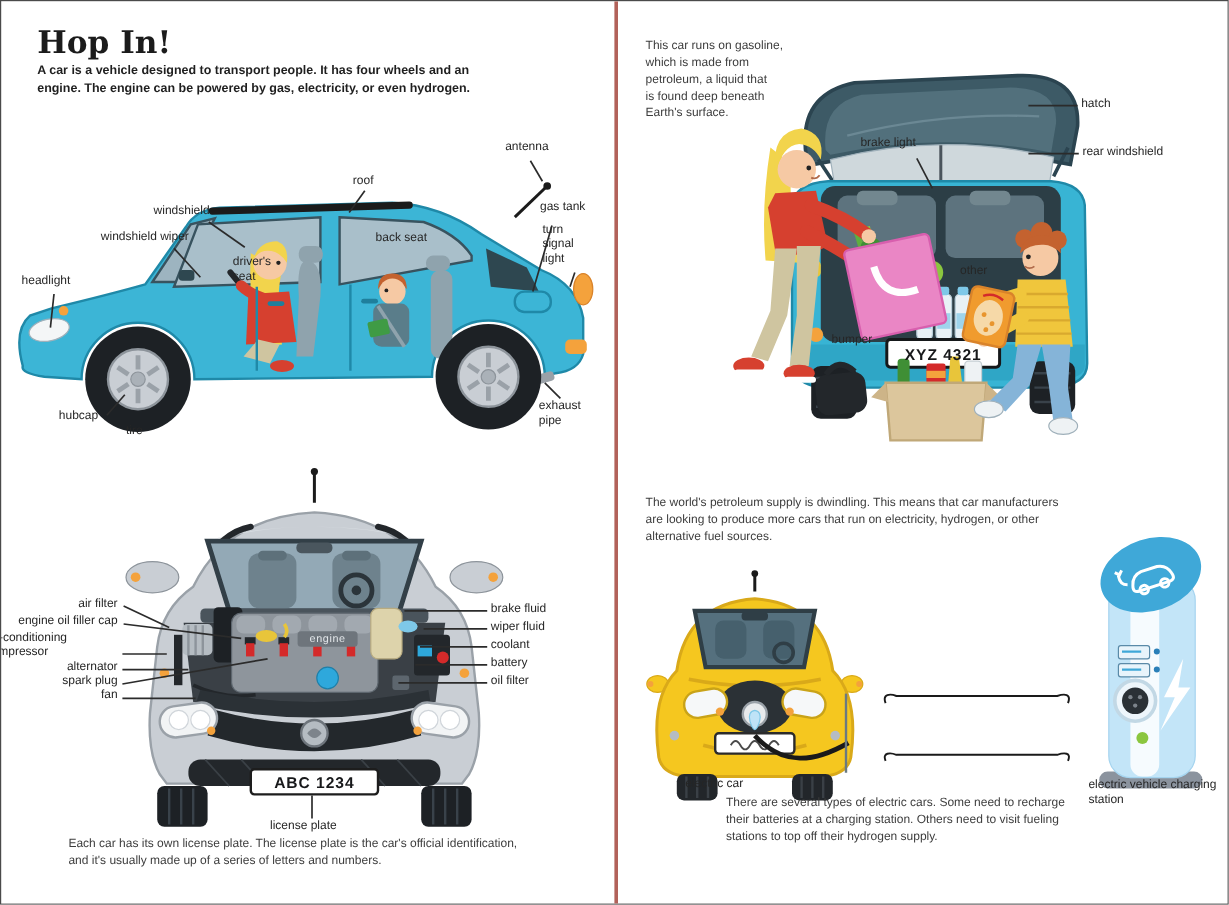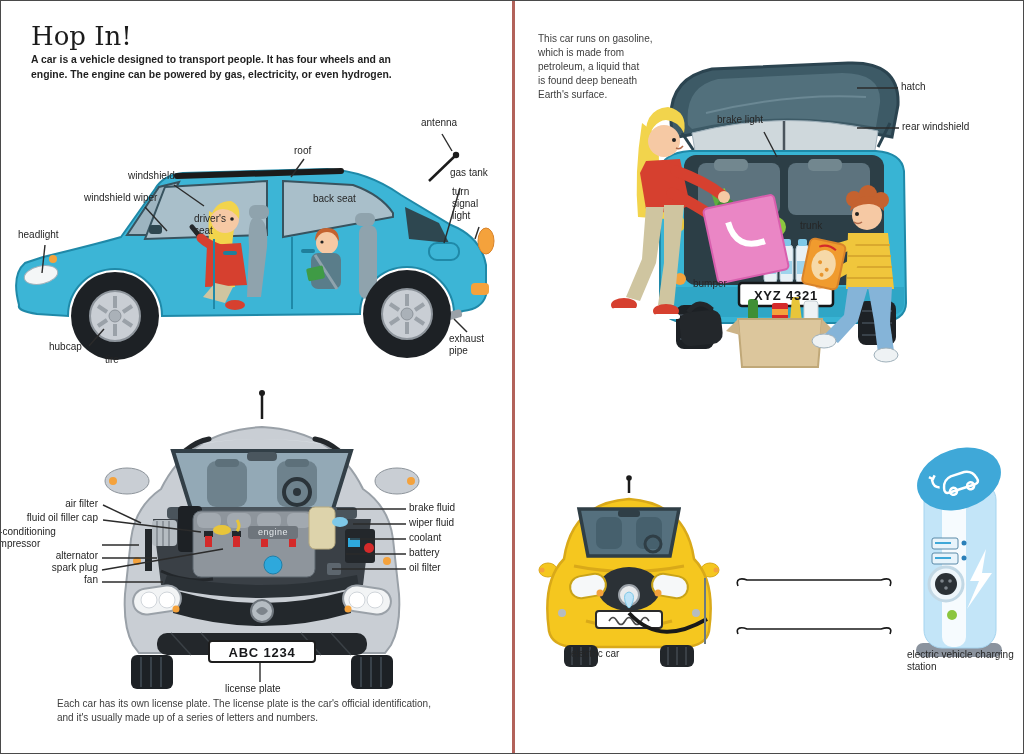--- a/index.html
+++ b/index.html
@@ -6,7 +6,7 @@
   .spread{position:relative;width:1024px;height:754px;background:#fff;border:1px solid #4a4a4a;
           box-sizing:border-box;overflow:hidden;font-family:"Liberation Sans",sans-serif}
   .gutter{position:absolute;left:511px;top:0;width:3px;height:754px;background:#b2625a;z-index:2}
-  .title{position:absolute;left:30px;top:20px;font-family:"DejaVu Serif",serif;font-weight:400;
+  .title{position:absolute;left:30px;top:20px;font-family:"DejaVu Serif",serif;font-weight:700;
          font-size:26px;color:#1b1b1b;z-index:5}
   .para{position:absolute;font-size:10px;line-height:1.4;color:#3d3d3d;z-index:5;white-space:pre-line}
   .para.b{font-weight:700;color:#1f1f1f;font-size:10.4px}

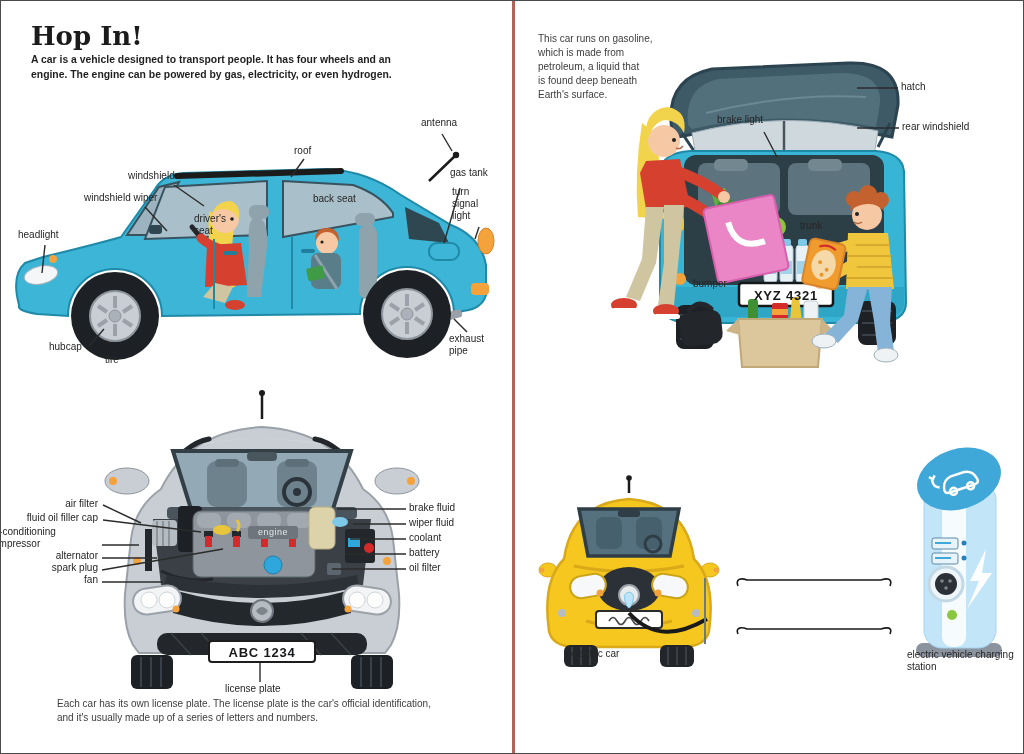--- a/index.html
+++ b/index.html
@@ -379,7 +379,7 @@
   <div class="lbl" style="left:900px;top:80px">hatch</div>
   <div class="lbl" style="left:901px;top:120px">rear windshield</div>
   <div class="lbl" style="left:716px;top:113px">brake light</div>
-  <div class="lbl" style="left:799px;top:219px">trunk</div>
+  <div class="lbl" style="left:799px;top:219px">other</div>
   <div class="lbl" style="left:692px;top:277px">bumper</div>
   <div class="plate" style="left:738px;top:283px;width:94px;line-height:23px">XYZ 4321</div>
 

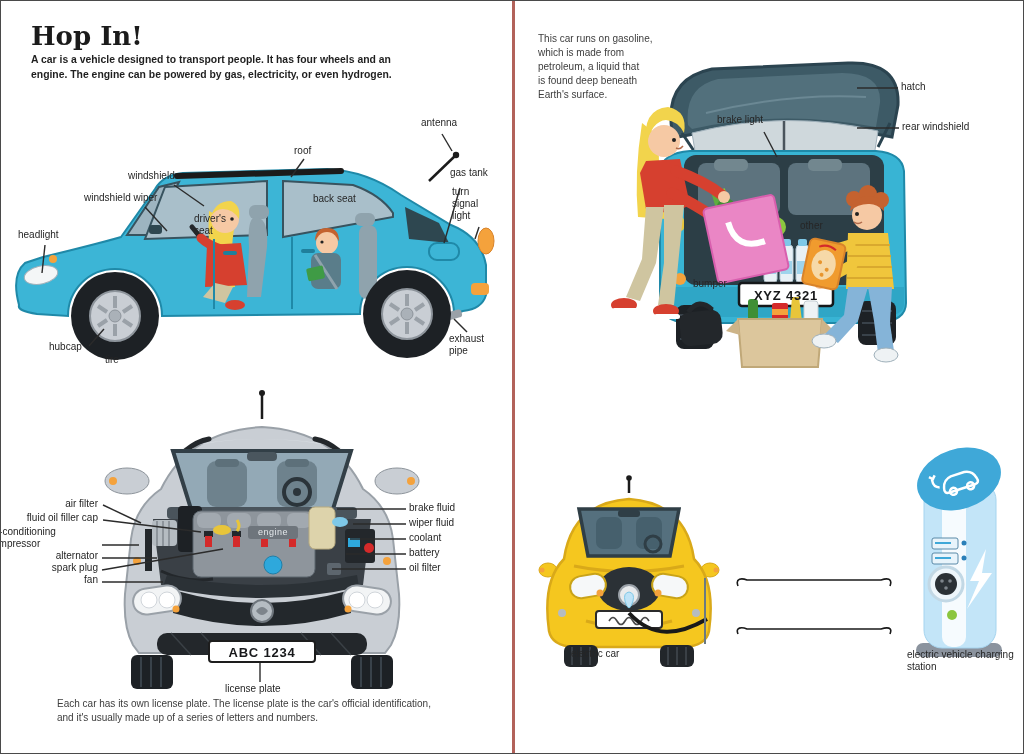--- a/index.html
+++ b/index.html
@@ -383,6 +383,9 @@
   <div class="lbl" style="left:692px;top:277px">bumper</div>
   <div class="plate" style="left:738px;top:283px;width:94px;line-height:23px">XYZ 4321</div>
 
+  <div class="para" style="left:537px;top:412px;width:482px">The world's petroleum supply is dwindling. This means that car manufacturers
+are looking to produce more cars that run on electricity, hydrogen, or other
+alternative fuel sources.</div>
 
   <svg class="illo" style="left:533px;top:470px" width="190" height="198" viewBox="0 0 190 198">
     <line x1="95" y1="22" x2="95" y2="7" stroke="#1b1b1b" stroke-width="2.5"></line>

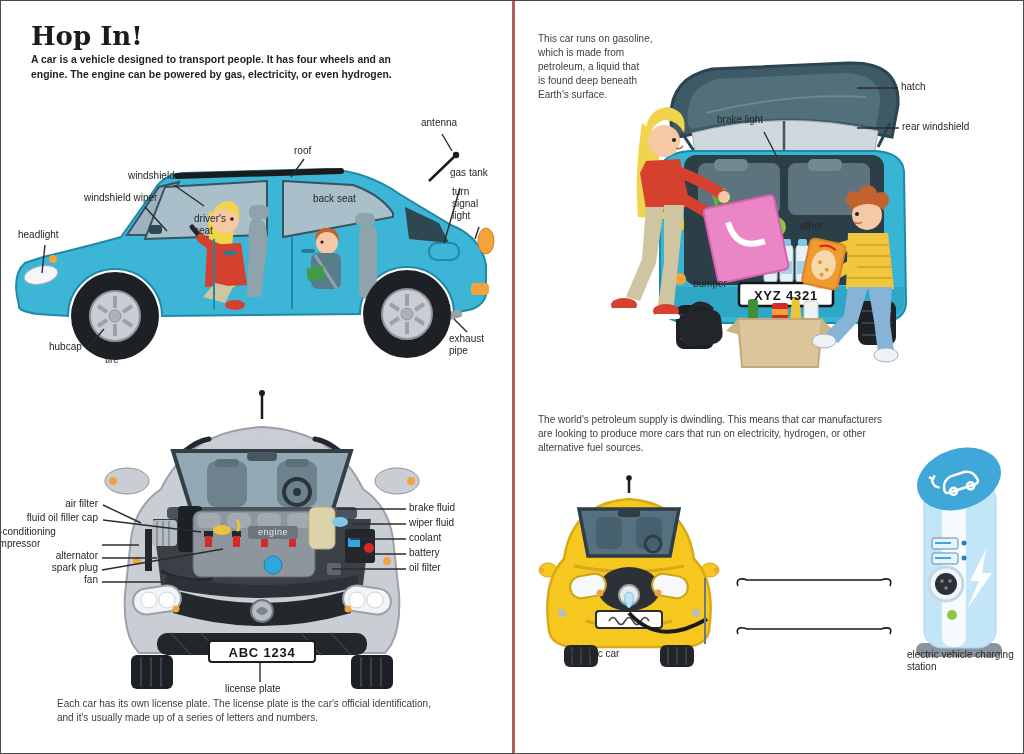--- a/index.html
+++ b/index.html
@@ -225,7 +225,7 @@
   </svg>
 
   <div class="lbl" style="right:925px;top:497px">air filter</div>
-  <div class="lbl" style="right:925px;top:511px">fluid oil filler cap</div>
+  <div class="lbl" style="right:925px;top:511px">engine oil filler cap</div>
   <div class="lbl r w" style="right:925px;top:525px;width:110px">air-conditioning compressor</div>
   <div class="lbl" style="right:925px;top:549px">alternator</div>
   <div class="lbl" style="right:925px;top:561px">spark plug</div>

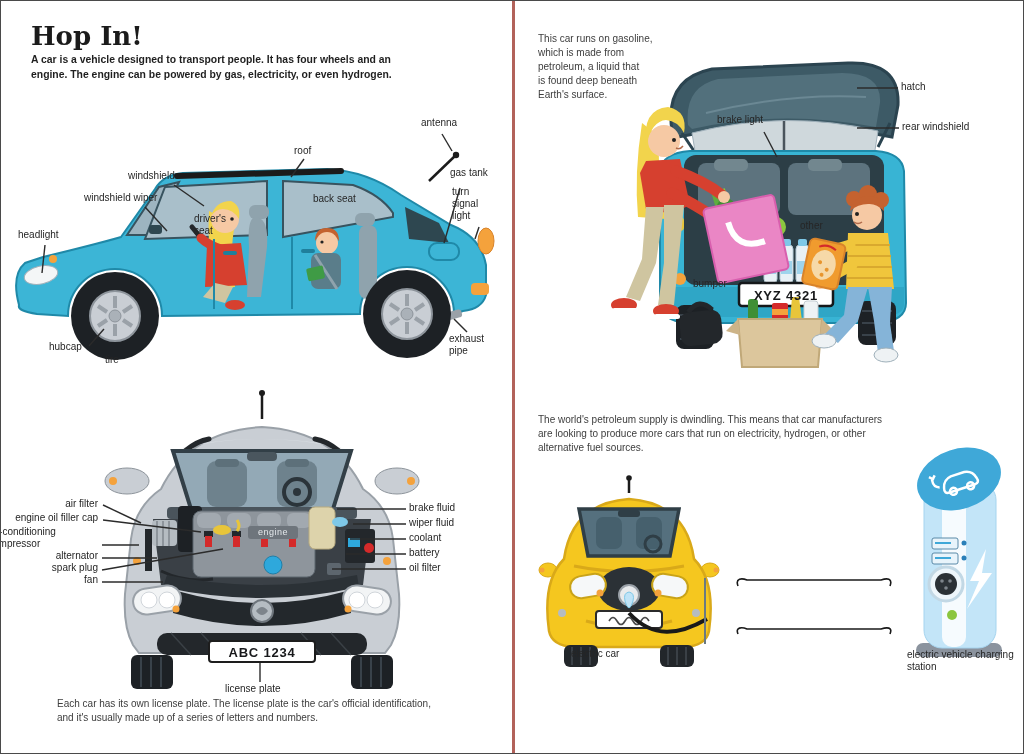--- a/index.html
+++ b/index.html
@@ -473,6 +473,9 @@
 
   <div class="lbl c" style="left:570px;top:647px;width:120px">electric car</div>
   <div class="lbl c w" style="left:906px;top:648px;width:112px">electric vehicle charging station</div>
+  <div class="para" style="left:604px;top:662px;width:370px">There are several types of electric cars. Some need to recharge
+their batteries at a charging station. Others need to visit fueling
+stations to top off their hydrogen supply.</div>
 
   <svg class="leaders" width="1024" height="754" viewBox="0 0 1024 754">
     <g stroke="#2b2b2b" stroke-width="1.4">

